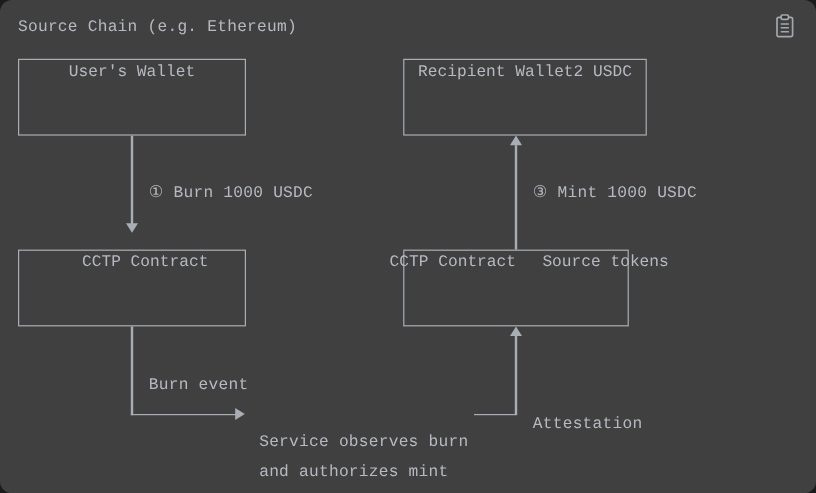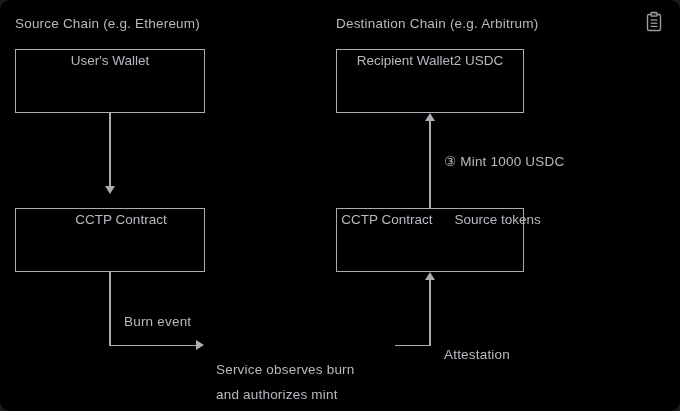--- a/index.html
+++ b/index.html
@@ -11,10 +11,10 @@
     position: relative;
     width: 680px;
     height: 411px;
-    background: #000000;
+    background: #404040;
     border-radius: 10px;
     overflow: hidden;
-    font-family: Liberation Sans, sans-serif;
+    font-family: Liberation Mono, monospace;
     color: #b6bac0;
   }
 

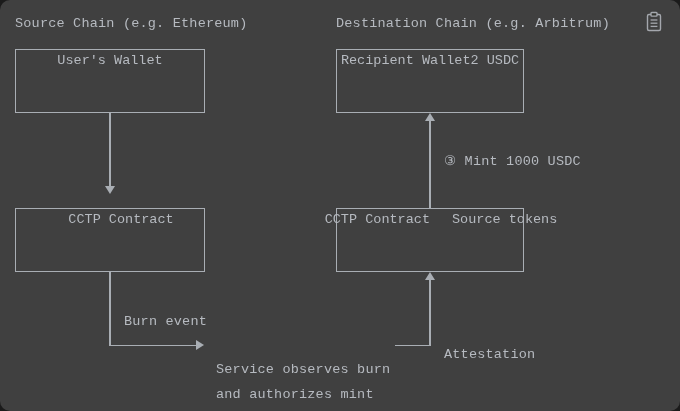--- a/index.html
+++ b/index.html
@@ -105,7 +105,6 @@
 
   <div class="hdr" style="left:15px; top:16px;">Source Chain (e.g. Ethereum)</div>
 
-  <div class="hdr" style="left:336px; top:16px;">Destination Chain (e.g. Arbitrum)</div>
 
   <div id="copy-btn">
     <svg width="20" height="22" viewBox="0 0 20 22" fill="none">

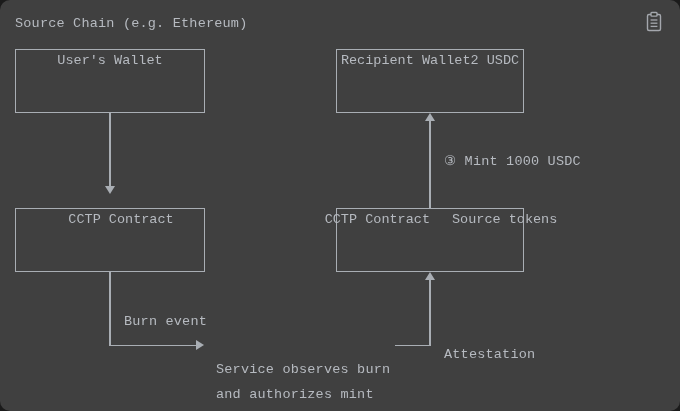--- a/index.html
+++ b/index.html
@@ -120,7 +120,7 @@
     <div class="line">User's Wallet</div>
   </div>
 
-  <div class="box center" style="left:336px; top:49px; width:188px; height:64px;">
+  <div class="box center" style="left:336px; top:49px; width:203px; height:64px;">
     <div class="line">Recipient Wallet</div>
     <div class="line">2 USDC</div>
   </div>

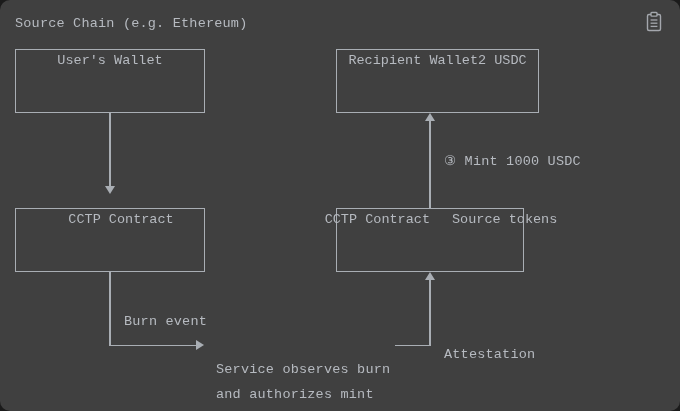--- a/index.html
+++ b/index.html
@@ -136,6 +136,7 @@
 
   <div class="vline" style="left:109px; top:113px; height:75px;"></div>
   <div class="arrow-down" style="left:105px; top:186px;"></div>
+  <div class="lbl" style="left:124px; top:153px;">① Burn 1000 USDC</div>
 
   <div class="vline" style="left:429px; top:121px; height:87px;"></div>
   <div class="arrow-up" style="left:425px; top:113px;"></div>

